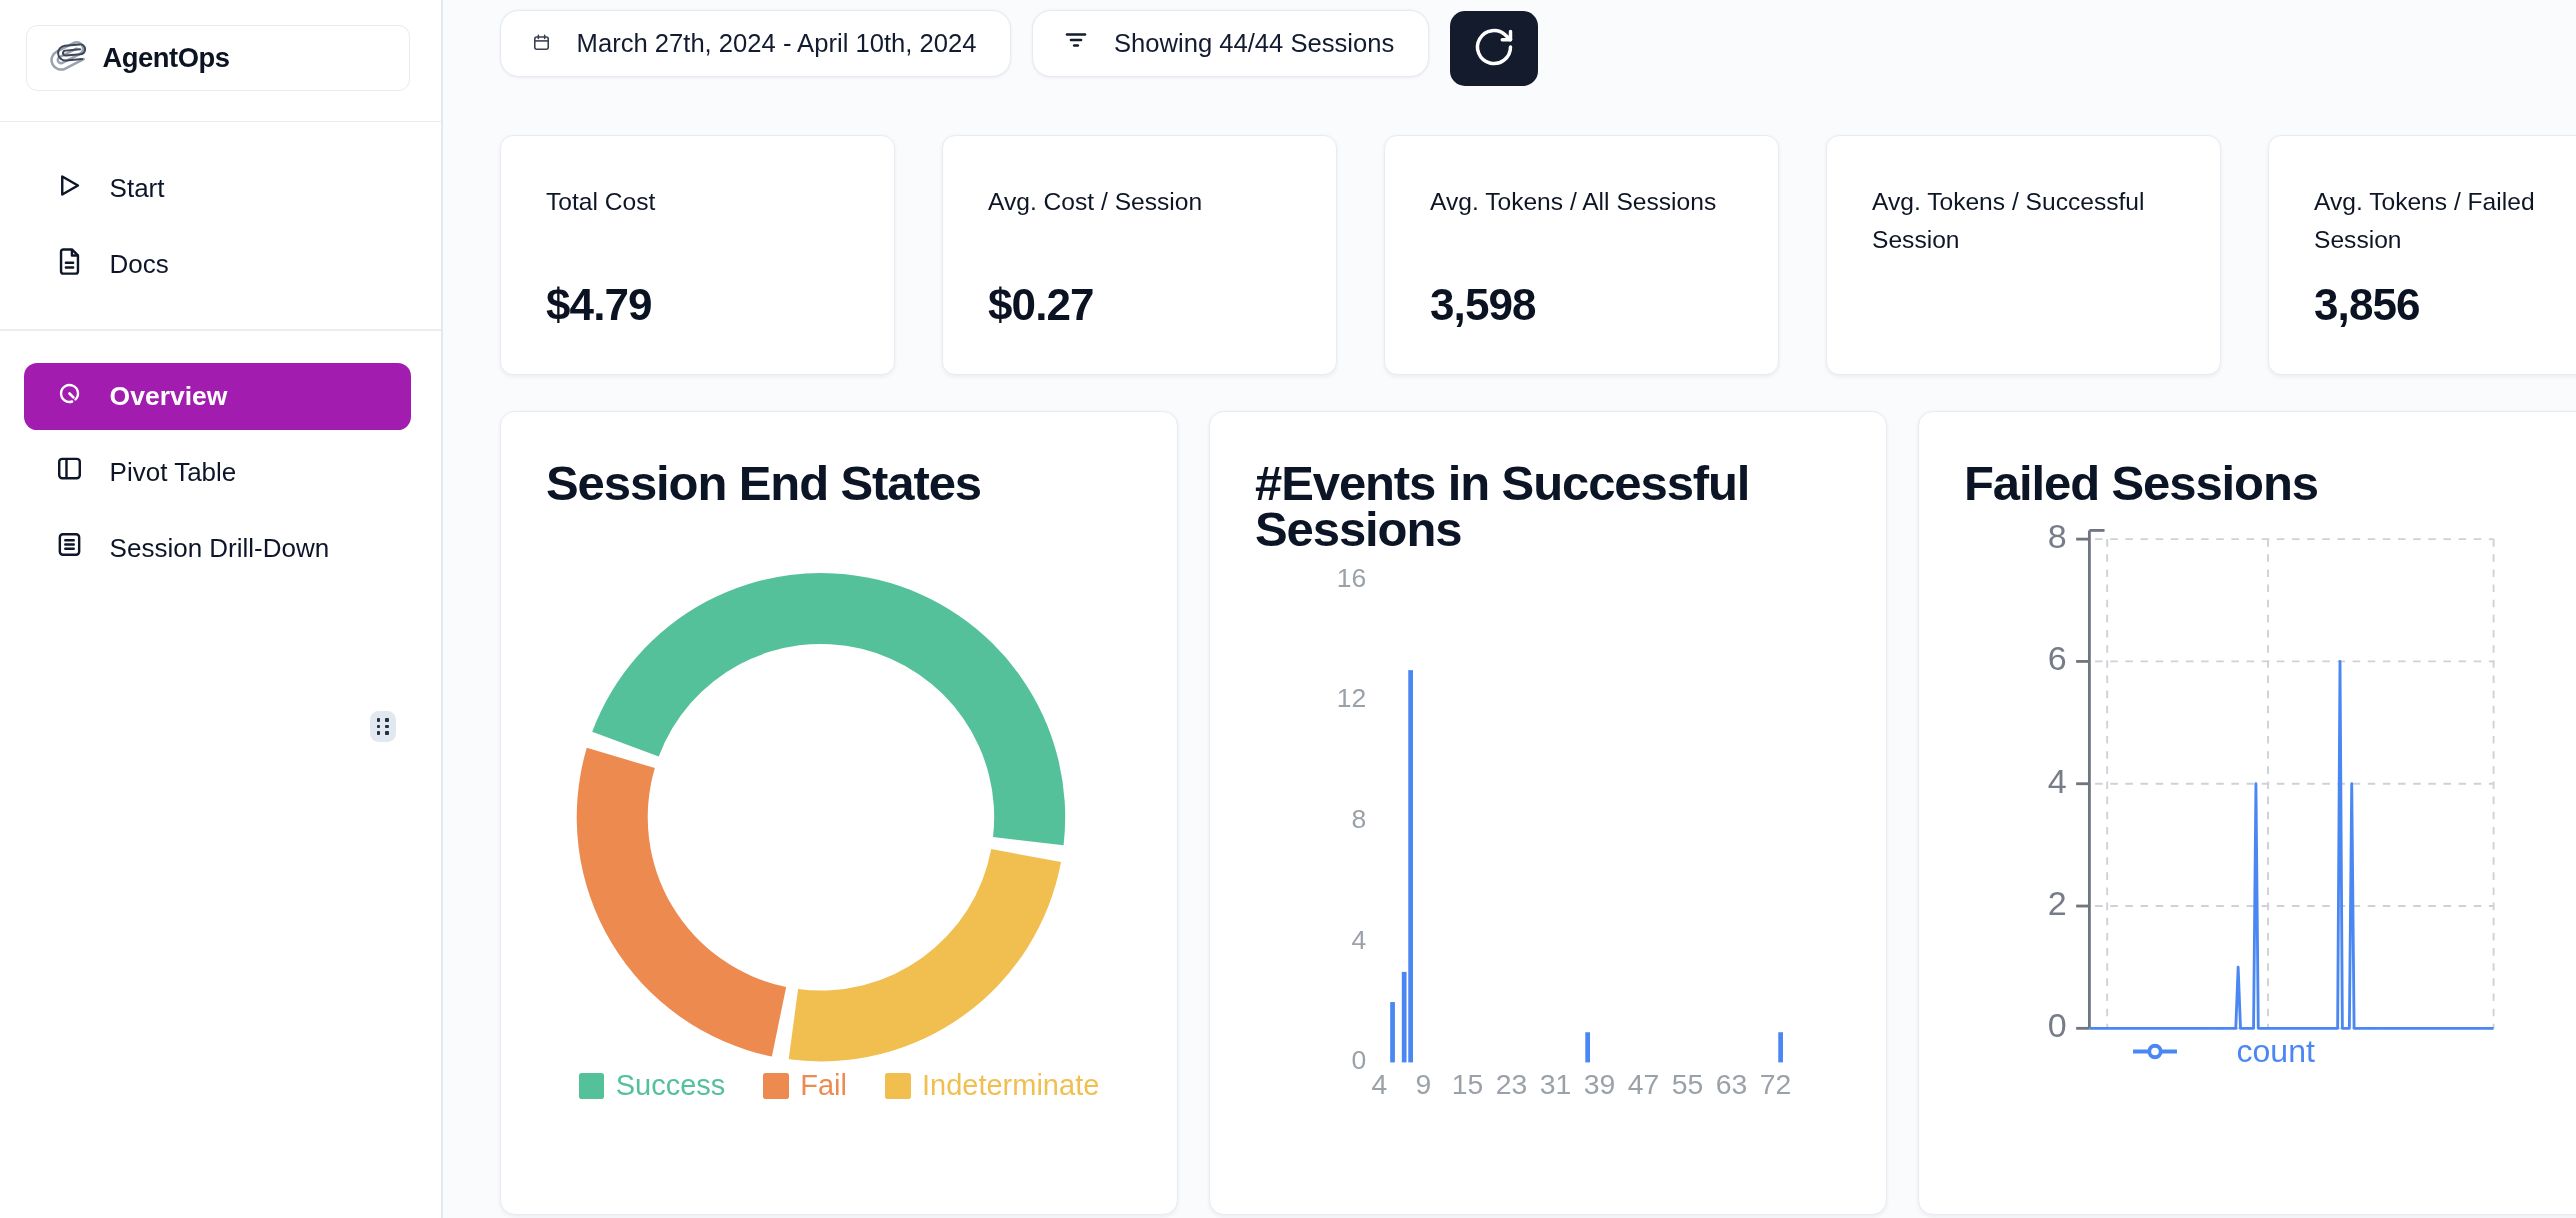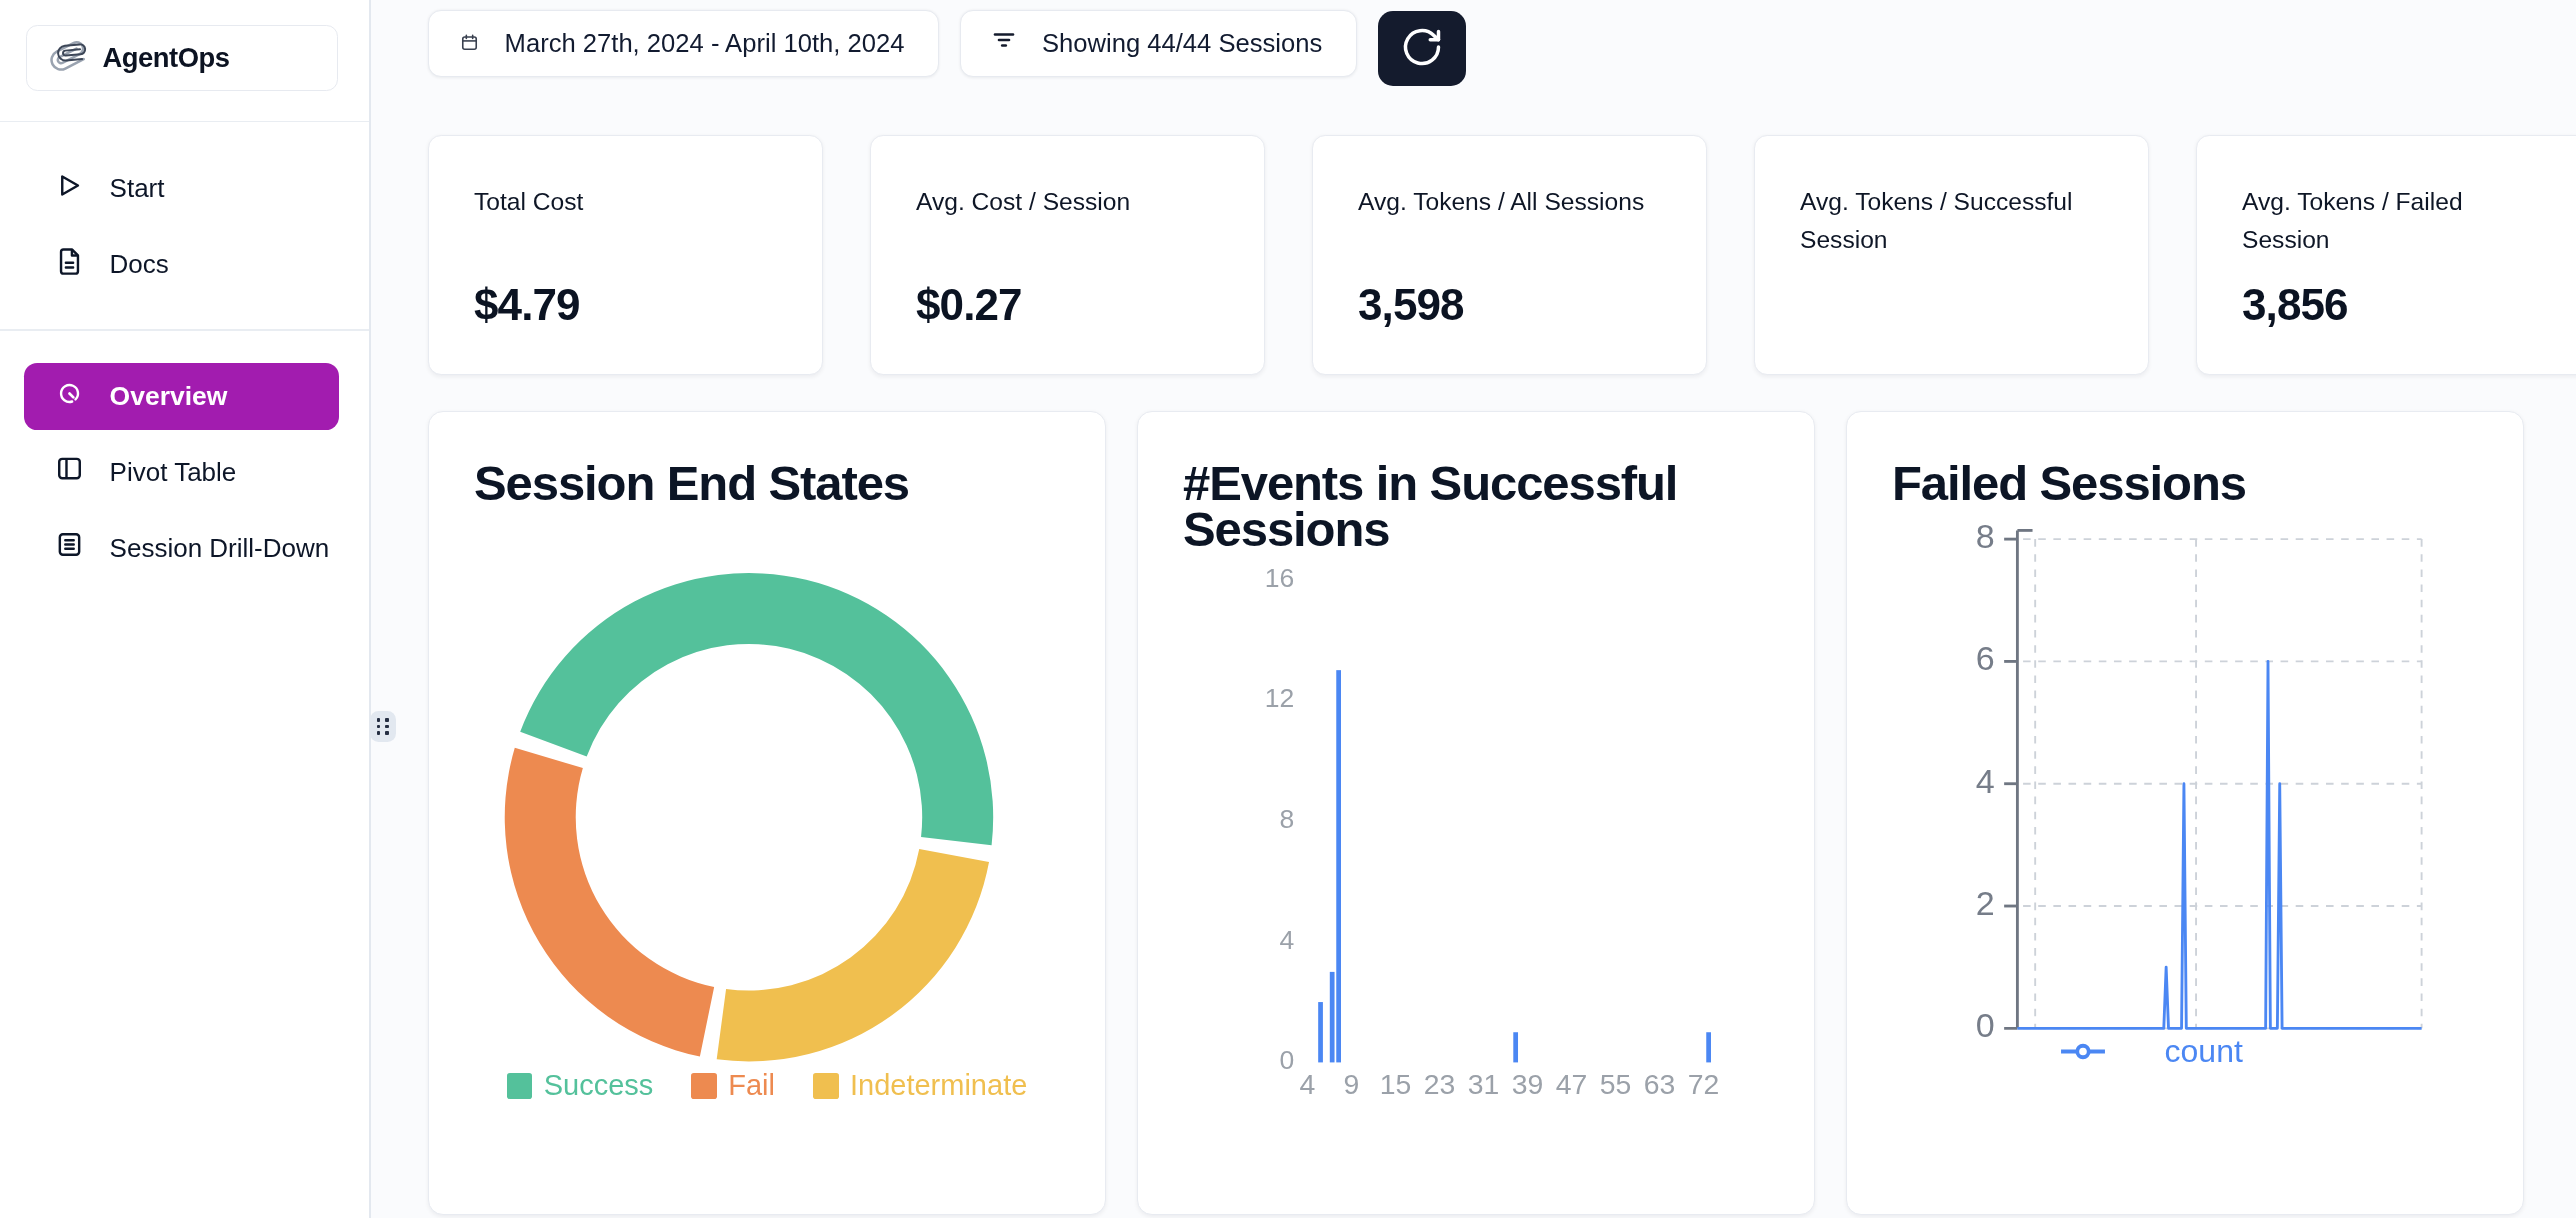--- a/index.html
+++ b/index.html
@@ -10,7 +10,7 @@
   }
   
   .sidebar {
-    width:371px; height:100%; background:#ffffff;
+    width:443px; height:100%; background:#ffffff;
     border-right:2.8px solid #e3e8ef; position:relative; flex:0 0 auto;
   }
   .logo-box {

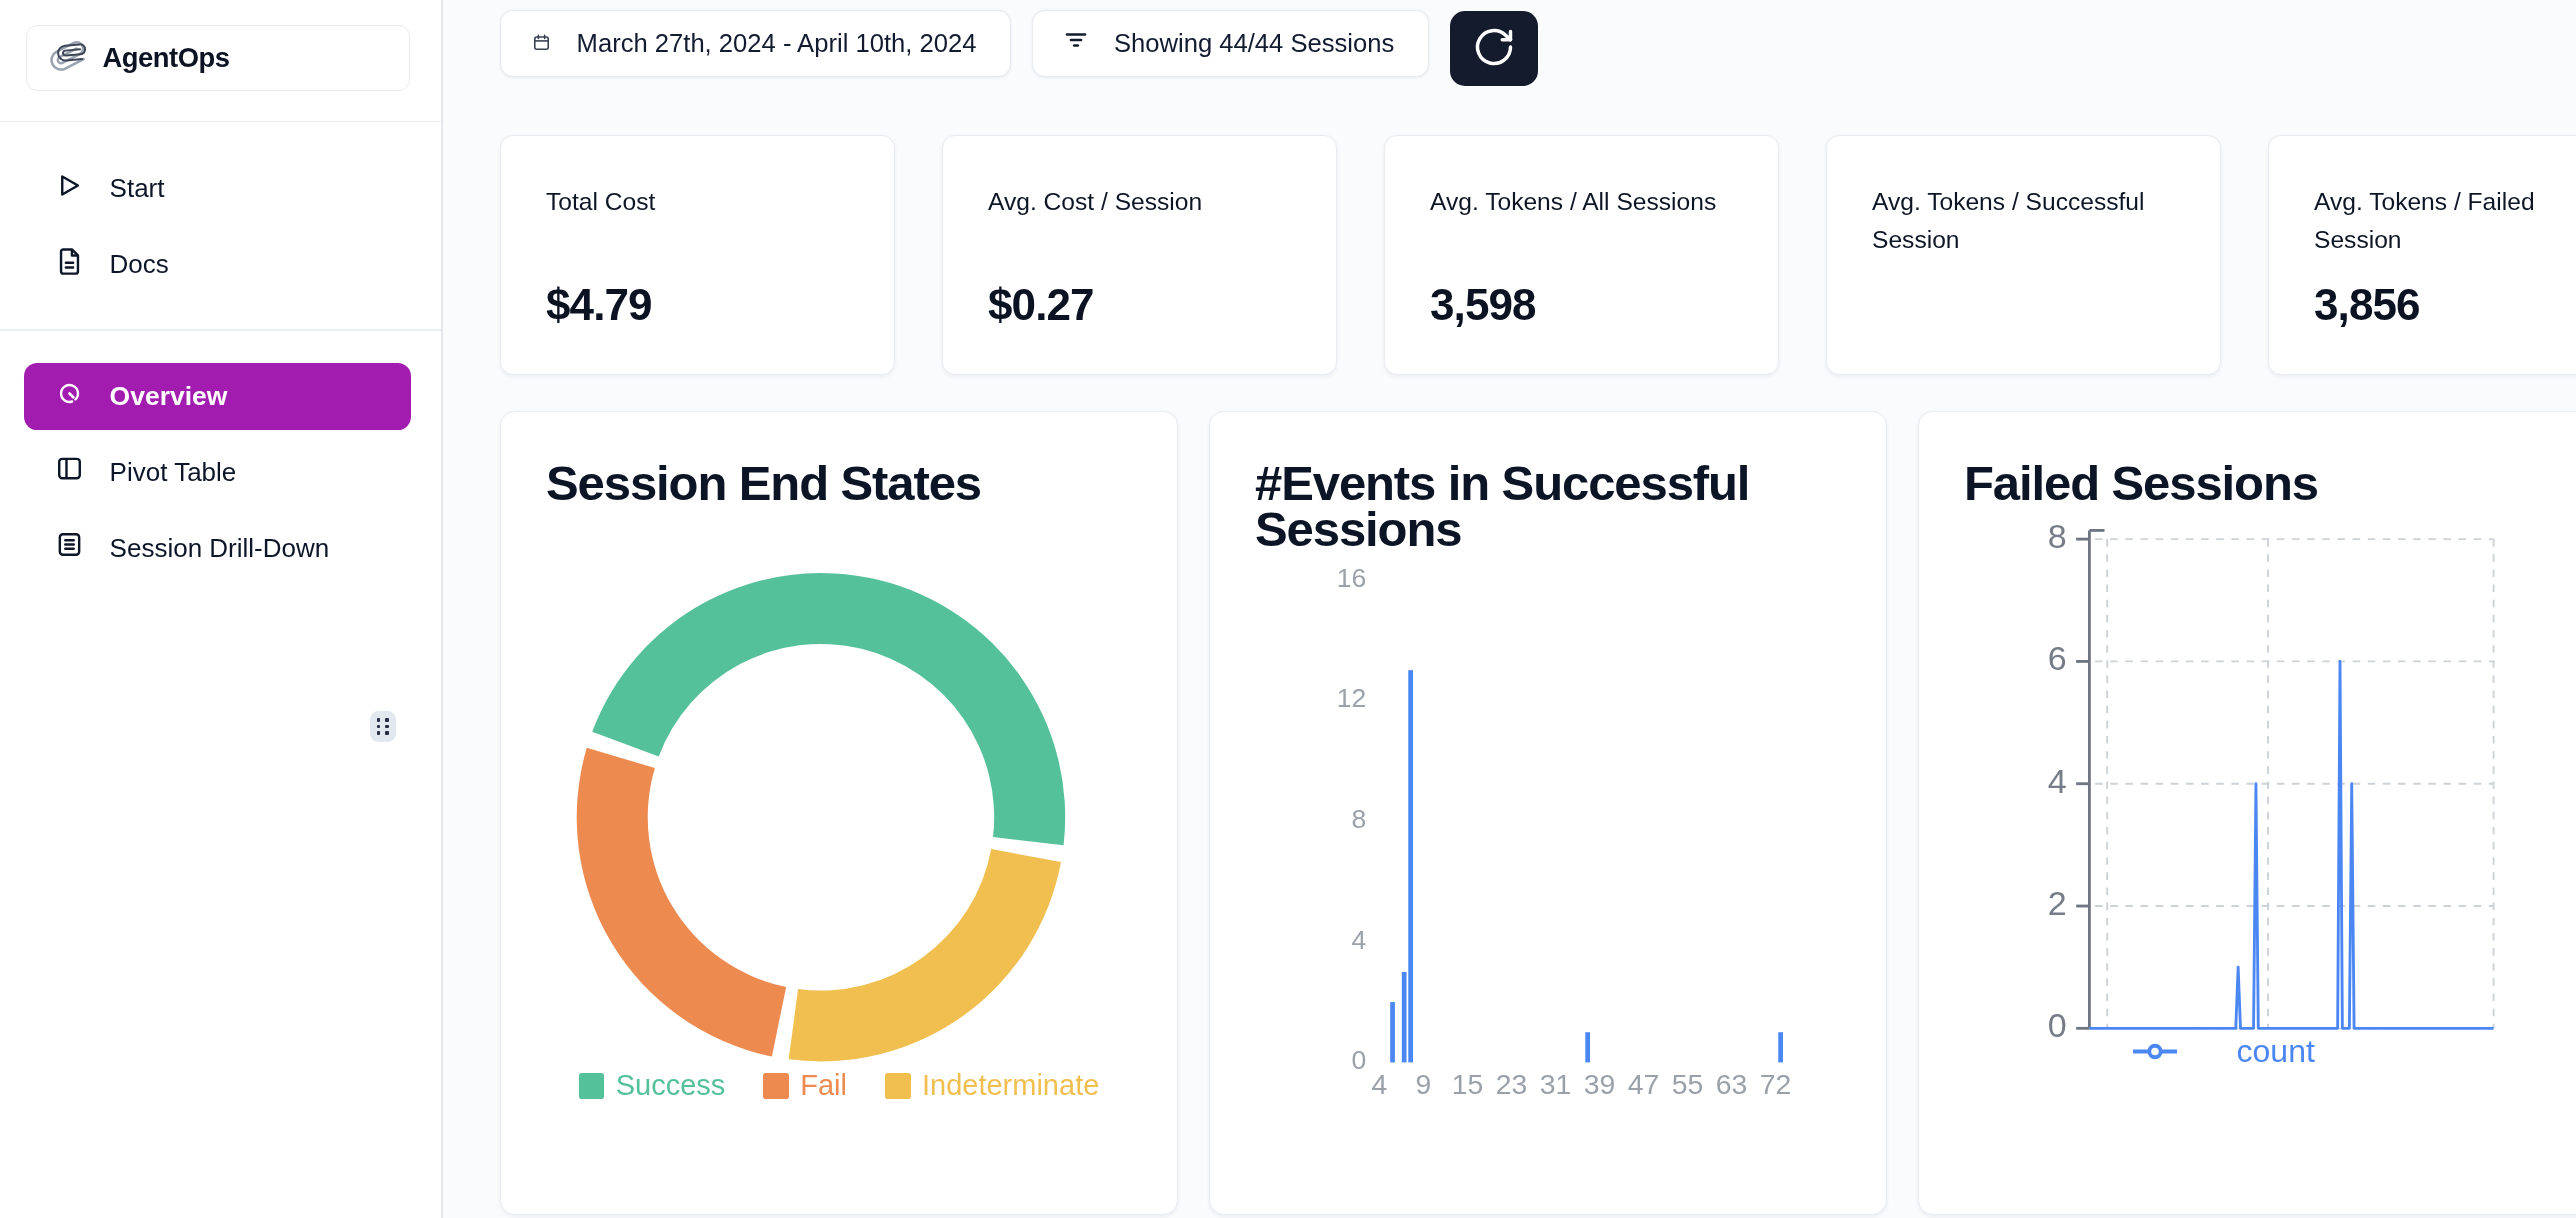--- a/index.html
+++ b/index.html
@@ -44,7 +44,7 @@
   .main { flex:1 1 auto; padding:9.5px 36px 0 57px; position:relative; }
   .topbar { display:flex; align-items:flex-start; gap:21px; }
   .tb-btn {
-    height:67px; background:#ffffff; border:1.9px solid #e7eaf0; border-radius:13px;
+    height:67px; background:#ffffff; border:1.9px solid #e7eaf0; border-radius:19px;
     display:inline-flex; align-items:center; gap:25.6px; padding:0 34px 0 31px;
     font-size:25.6px; font-weight:500; color:#121b30; cursor:pointer;
     box-shadow:0 0.9px 2.8px rgba(13,23,44,0.07);

